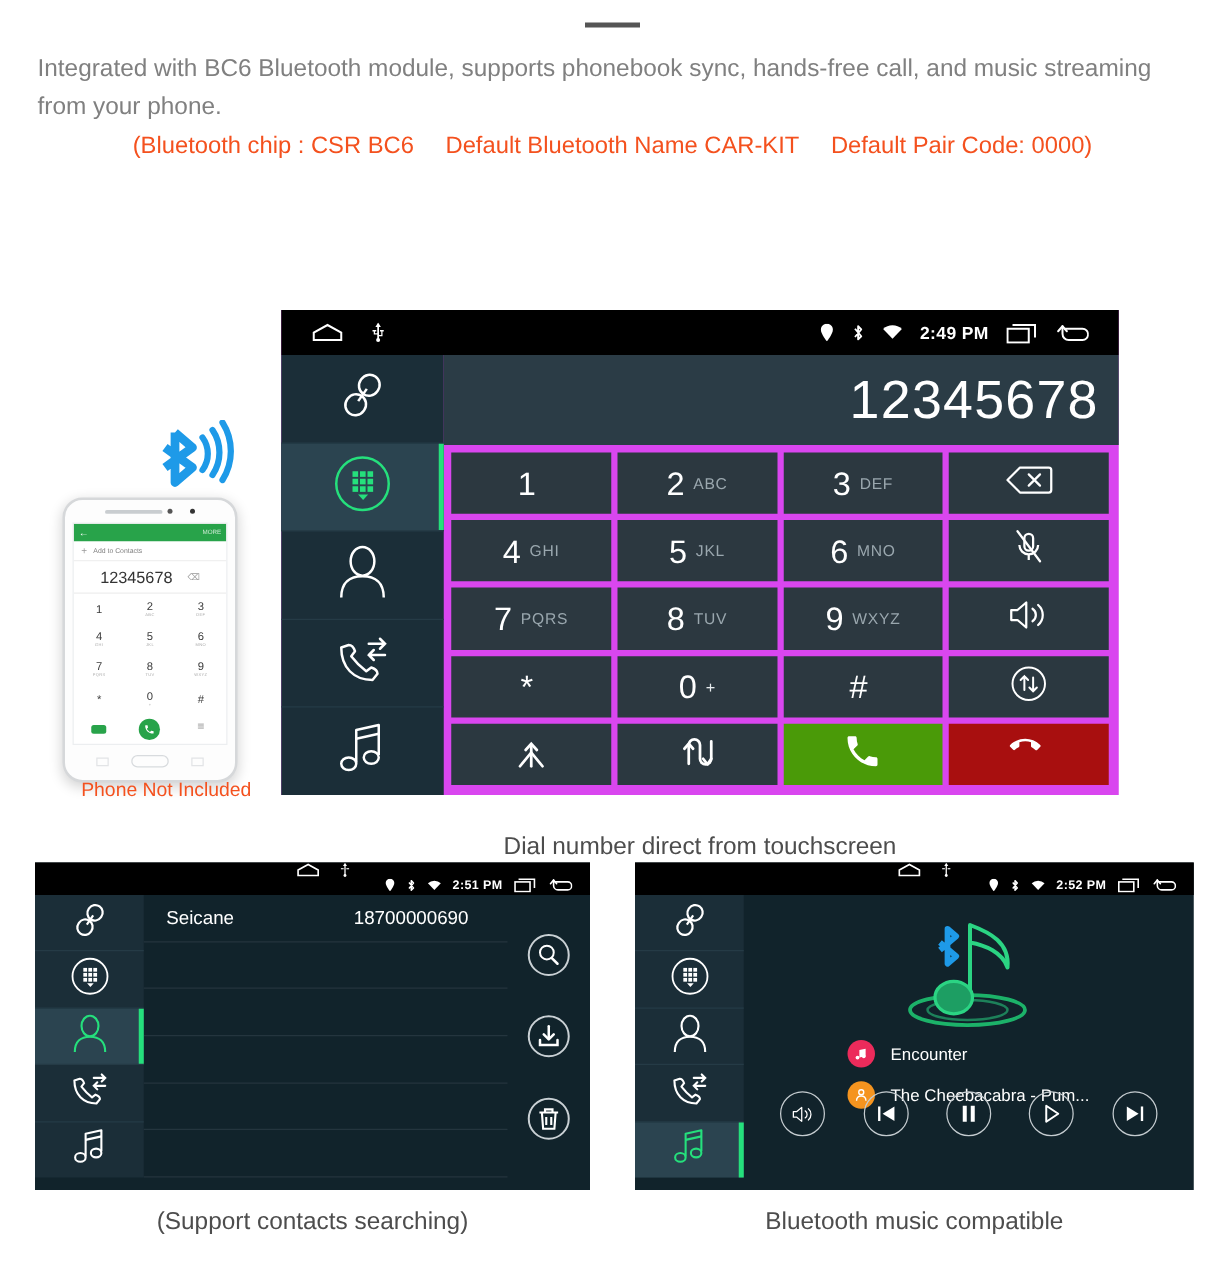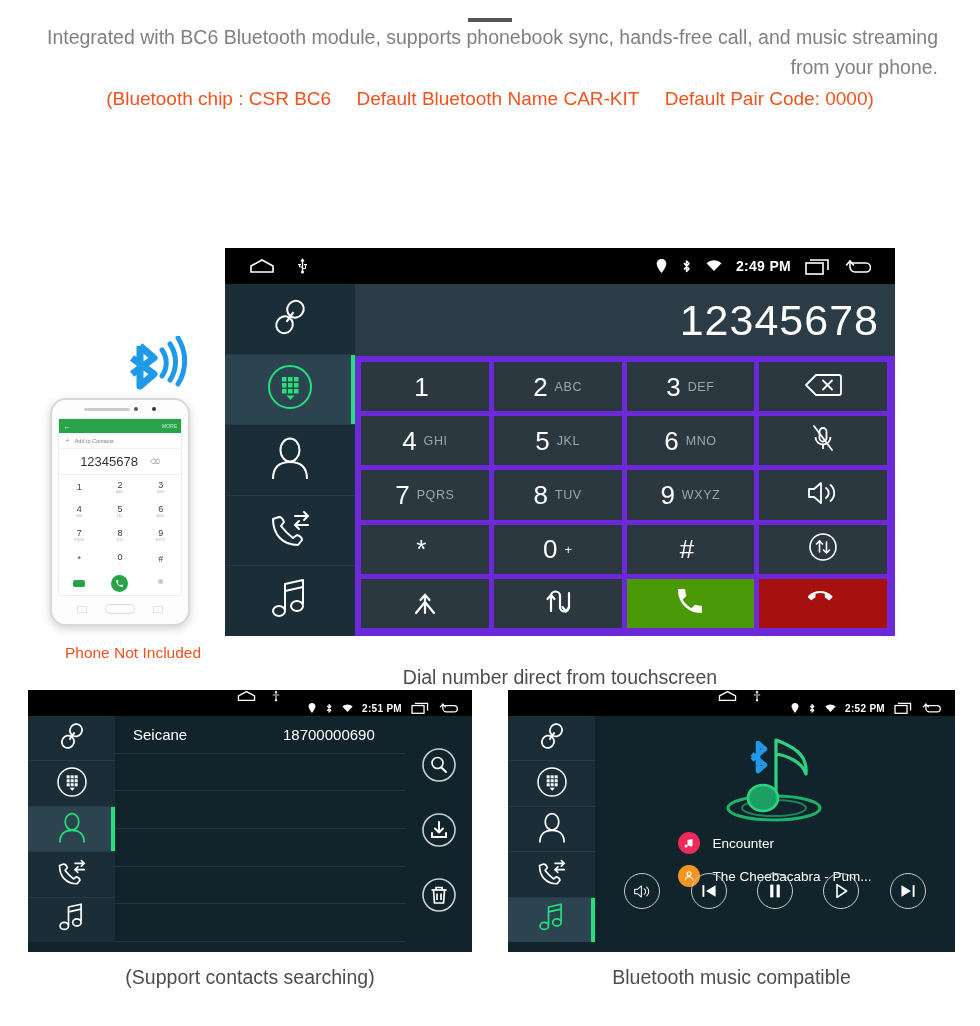--- a/index.html
+++ b/index.html
@@ -25,11 +25,12 @@
     margin: 18px auto 0;
   }
   .subtitle {
-    text-align: right;
+    text-align: left;
     font-size: 19.5px;
     color: #808080;
     line-height: 30px;
-    padding: 0 42px;
+    margin-top: 18px;
+    padding: 0 30px;
   }
   .redline {
     text-align: center;

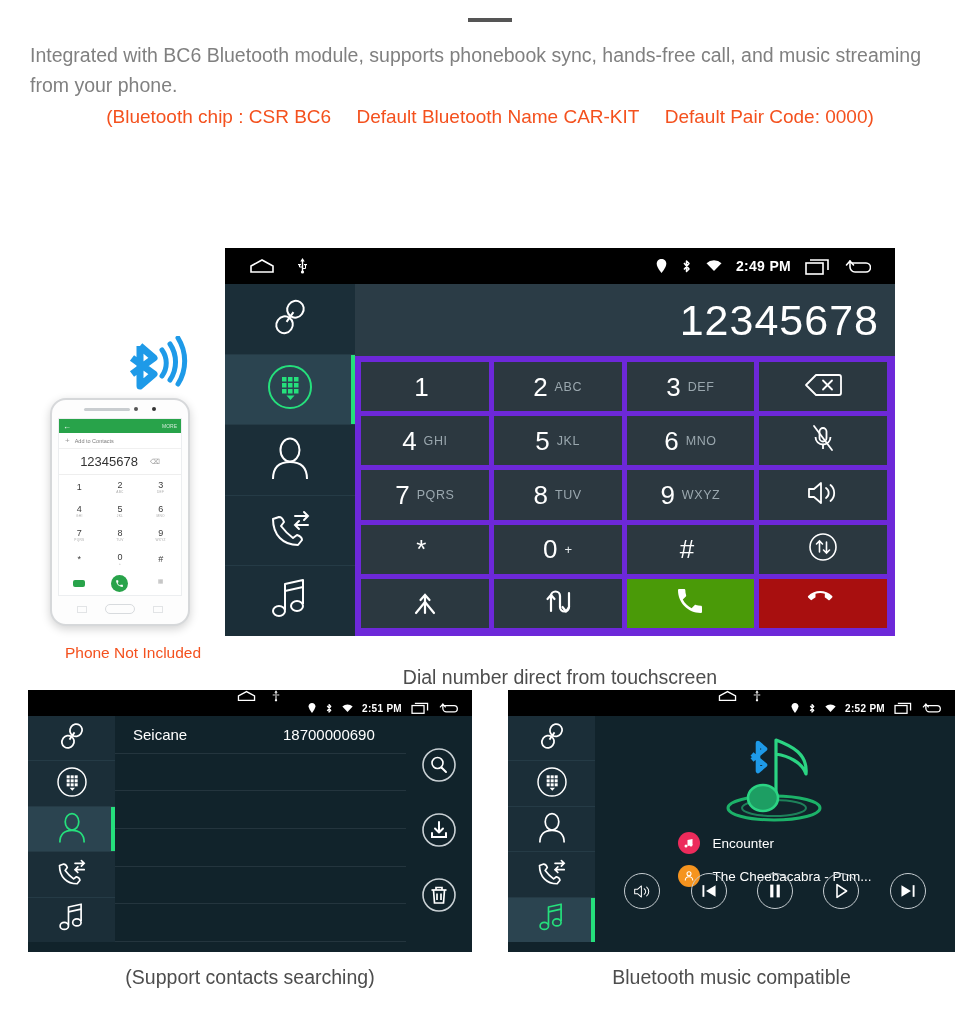--- a/index.html
+++ b/index.html
@@ -45,7 +45,7 @@
     position: absolute;
     left: 225px; top: 230px;
     width: 670px; height: 388px;
-    background: #6d28d9;
+    background: #d946ef;
   }
   .statusbar {
     height: 36px; background: #000;

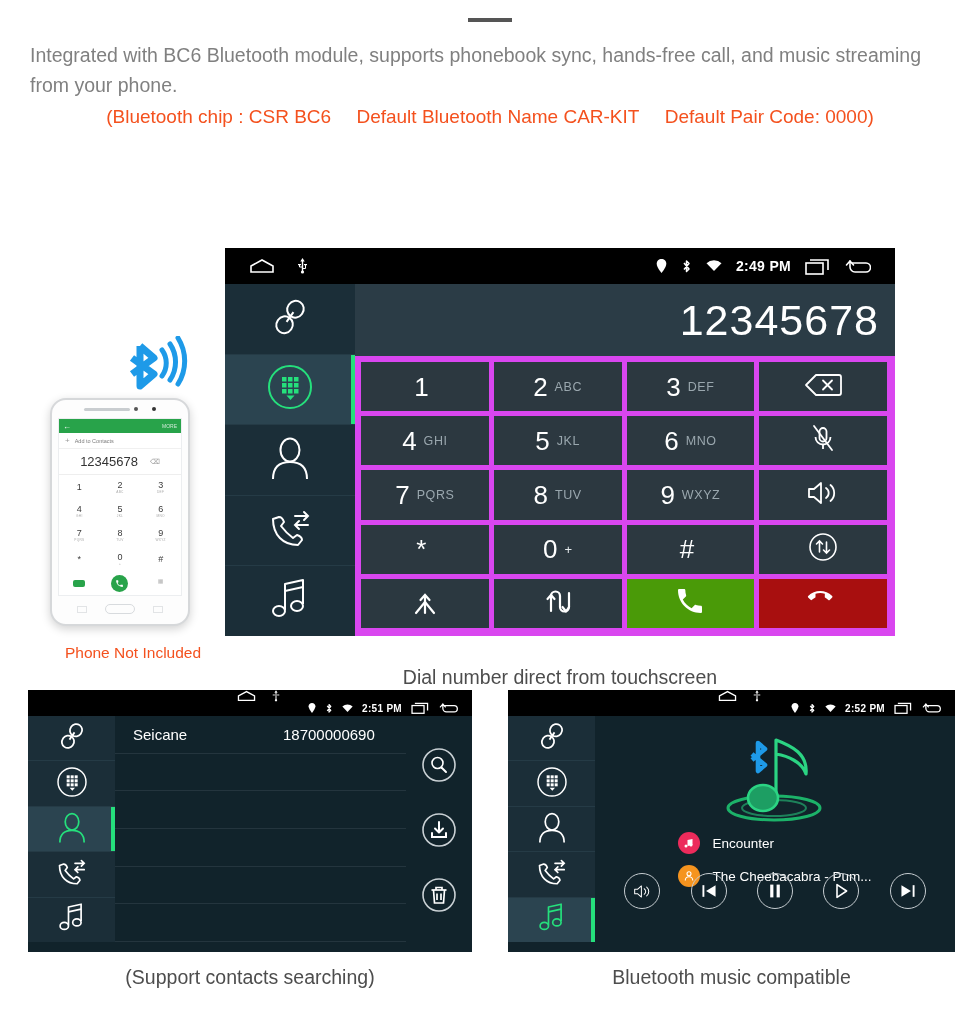--- a/index.html
+++ b/index.html
@@ -134,7 +134,7 @@
   .hbtn { width: 30px; height: 10px; border: 1px solid #d8dbde; border-radius: 5px; }
   .hsq { width: 10px; height: 7px; border: 1px solid #e2e4e6; }
   .not-included {
-    position: absolute; left: 0; top: 308px; width: 190px;
+    position: absolute; left: 0; top: 288px; width: 190px;
     text-align: center; color: #f4511e; font-size: 15.5px;
   }
 

